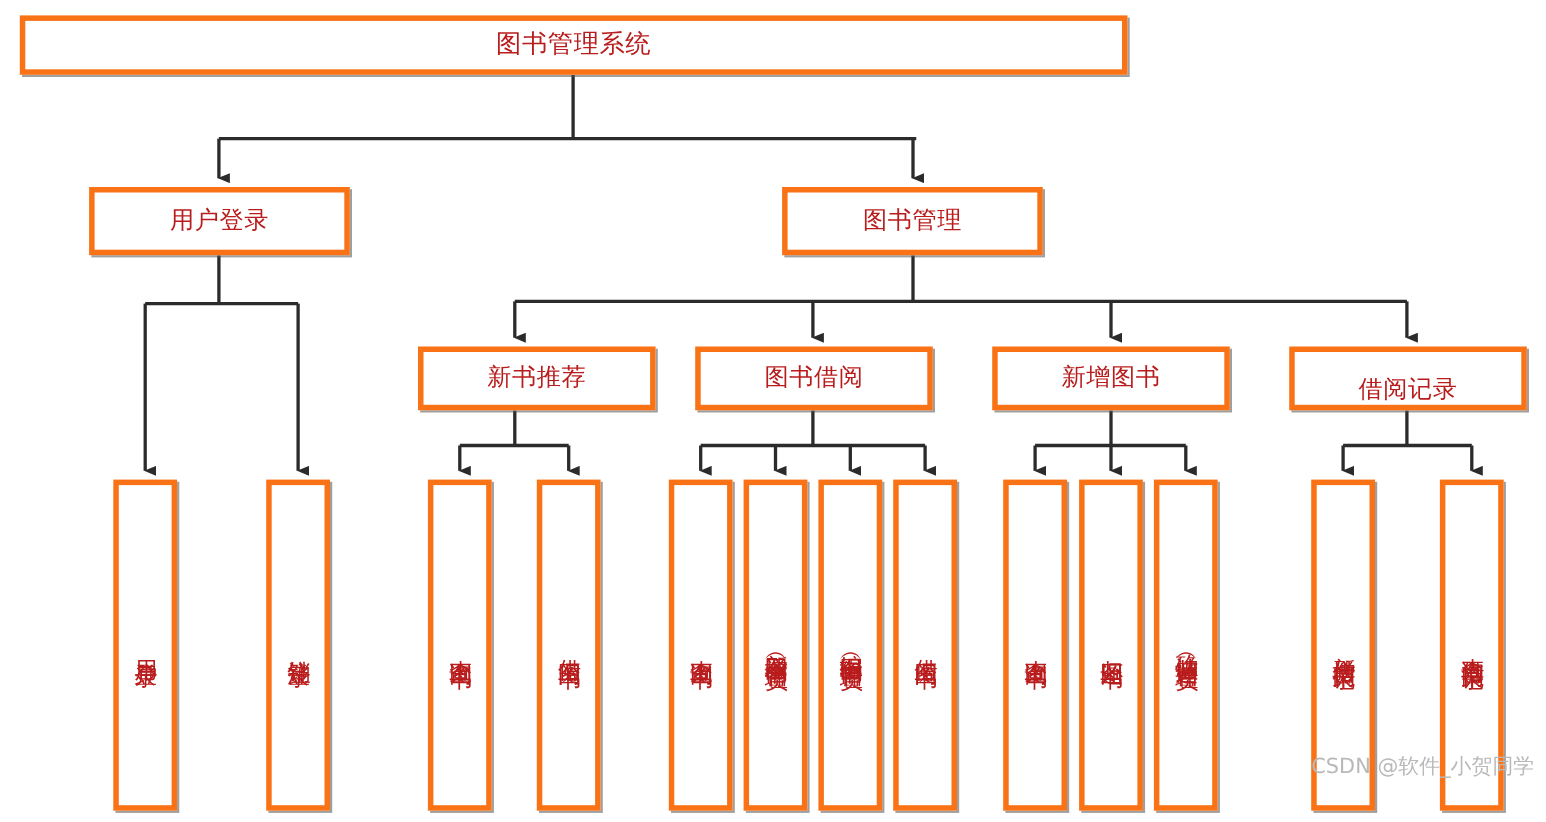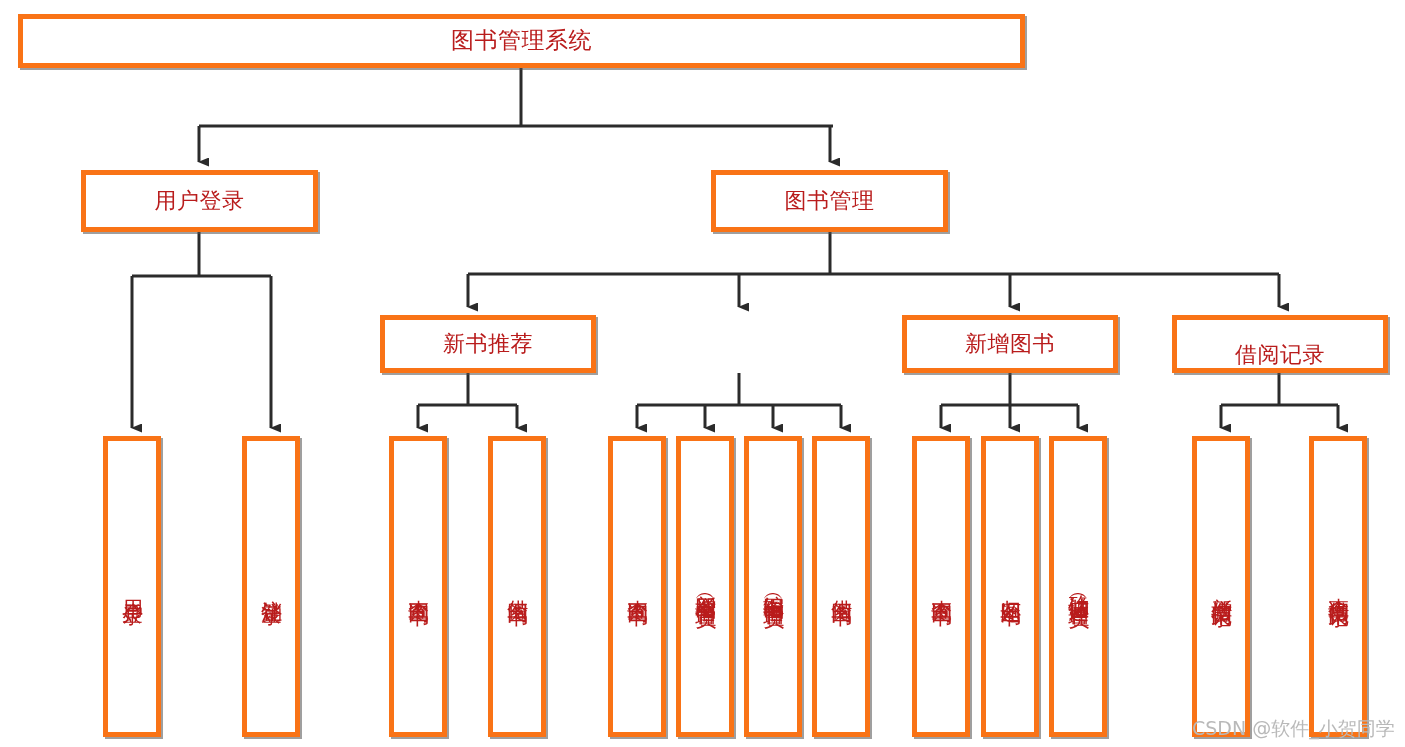--- a/index.html
+++ b/index.html
@@ -141,6 +141,9 @@
   <div class="node horiz" style="left:380px; top:315px; width:216px; height:58px;">
     <span class="lbl">新书推荐</span>
   </div>
+  <div class="node horiz" style="left:632px; top:315px; width:216px; height:58px;">
+    <span class="lbl">图书借阅</span>
+  </div>
   <div class="node horiz" style="left:902px; top:315px; width:216px; height:58px;">
     <span class="lbl">新增图书</span>
   </div>

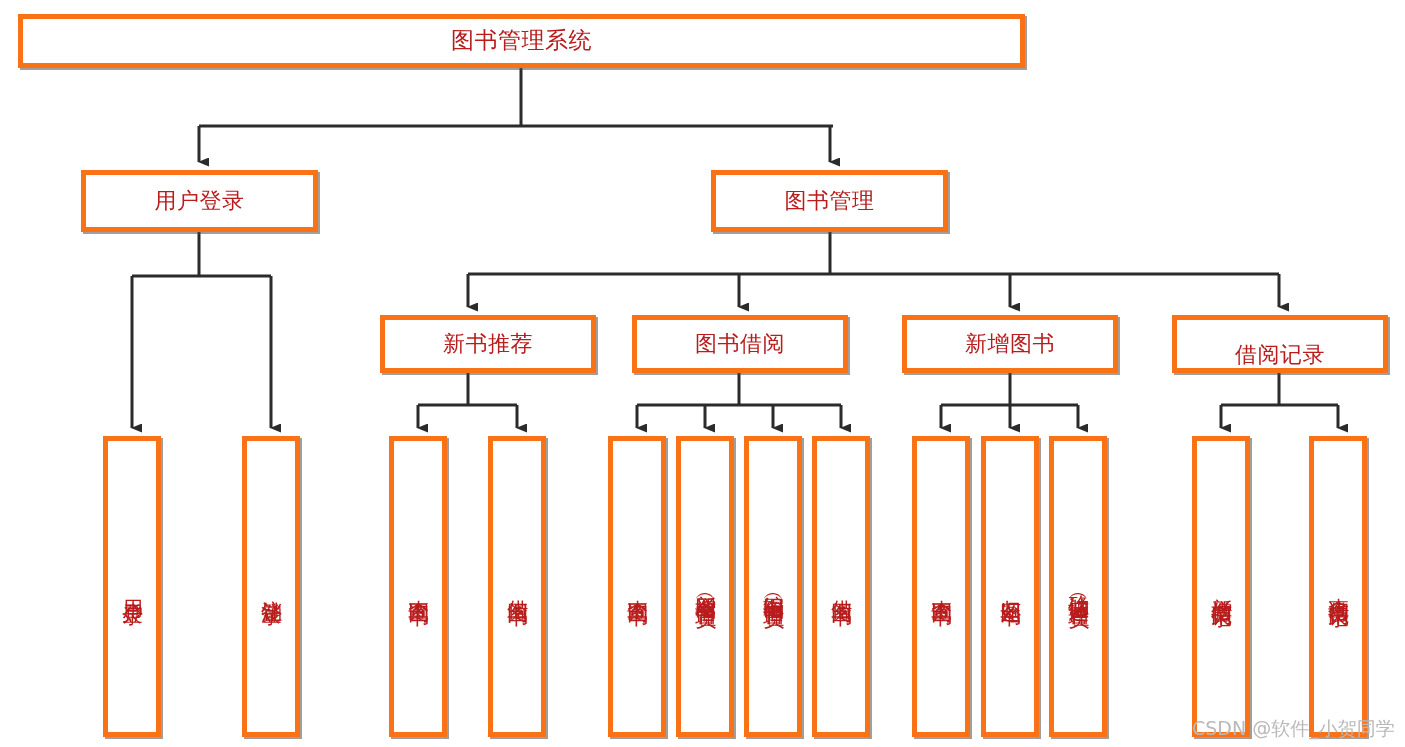--- a/index.html
+++ b/index.html
@@ -195,7 +195,7 @@
     <span class="lbl">查询借阅记录</span>
   </div>
 
-  <div class="watermark" style="left:1192px; top:716px;">CSDN @软件_小贺同学</div>
+  <div class="watermark" style="left:1192px; top:684px;">CSDN @软件_小贺同学</div>
 
 </div>
 

